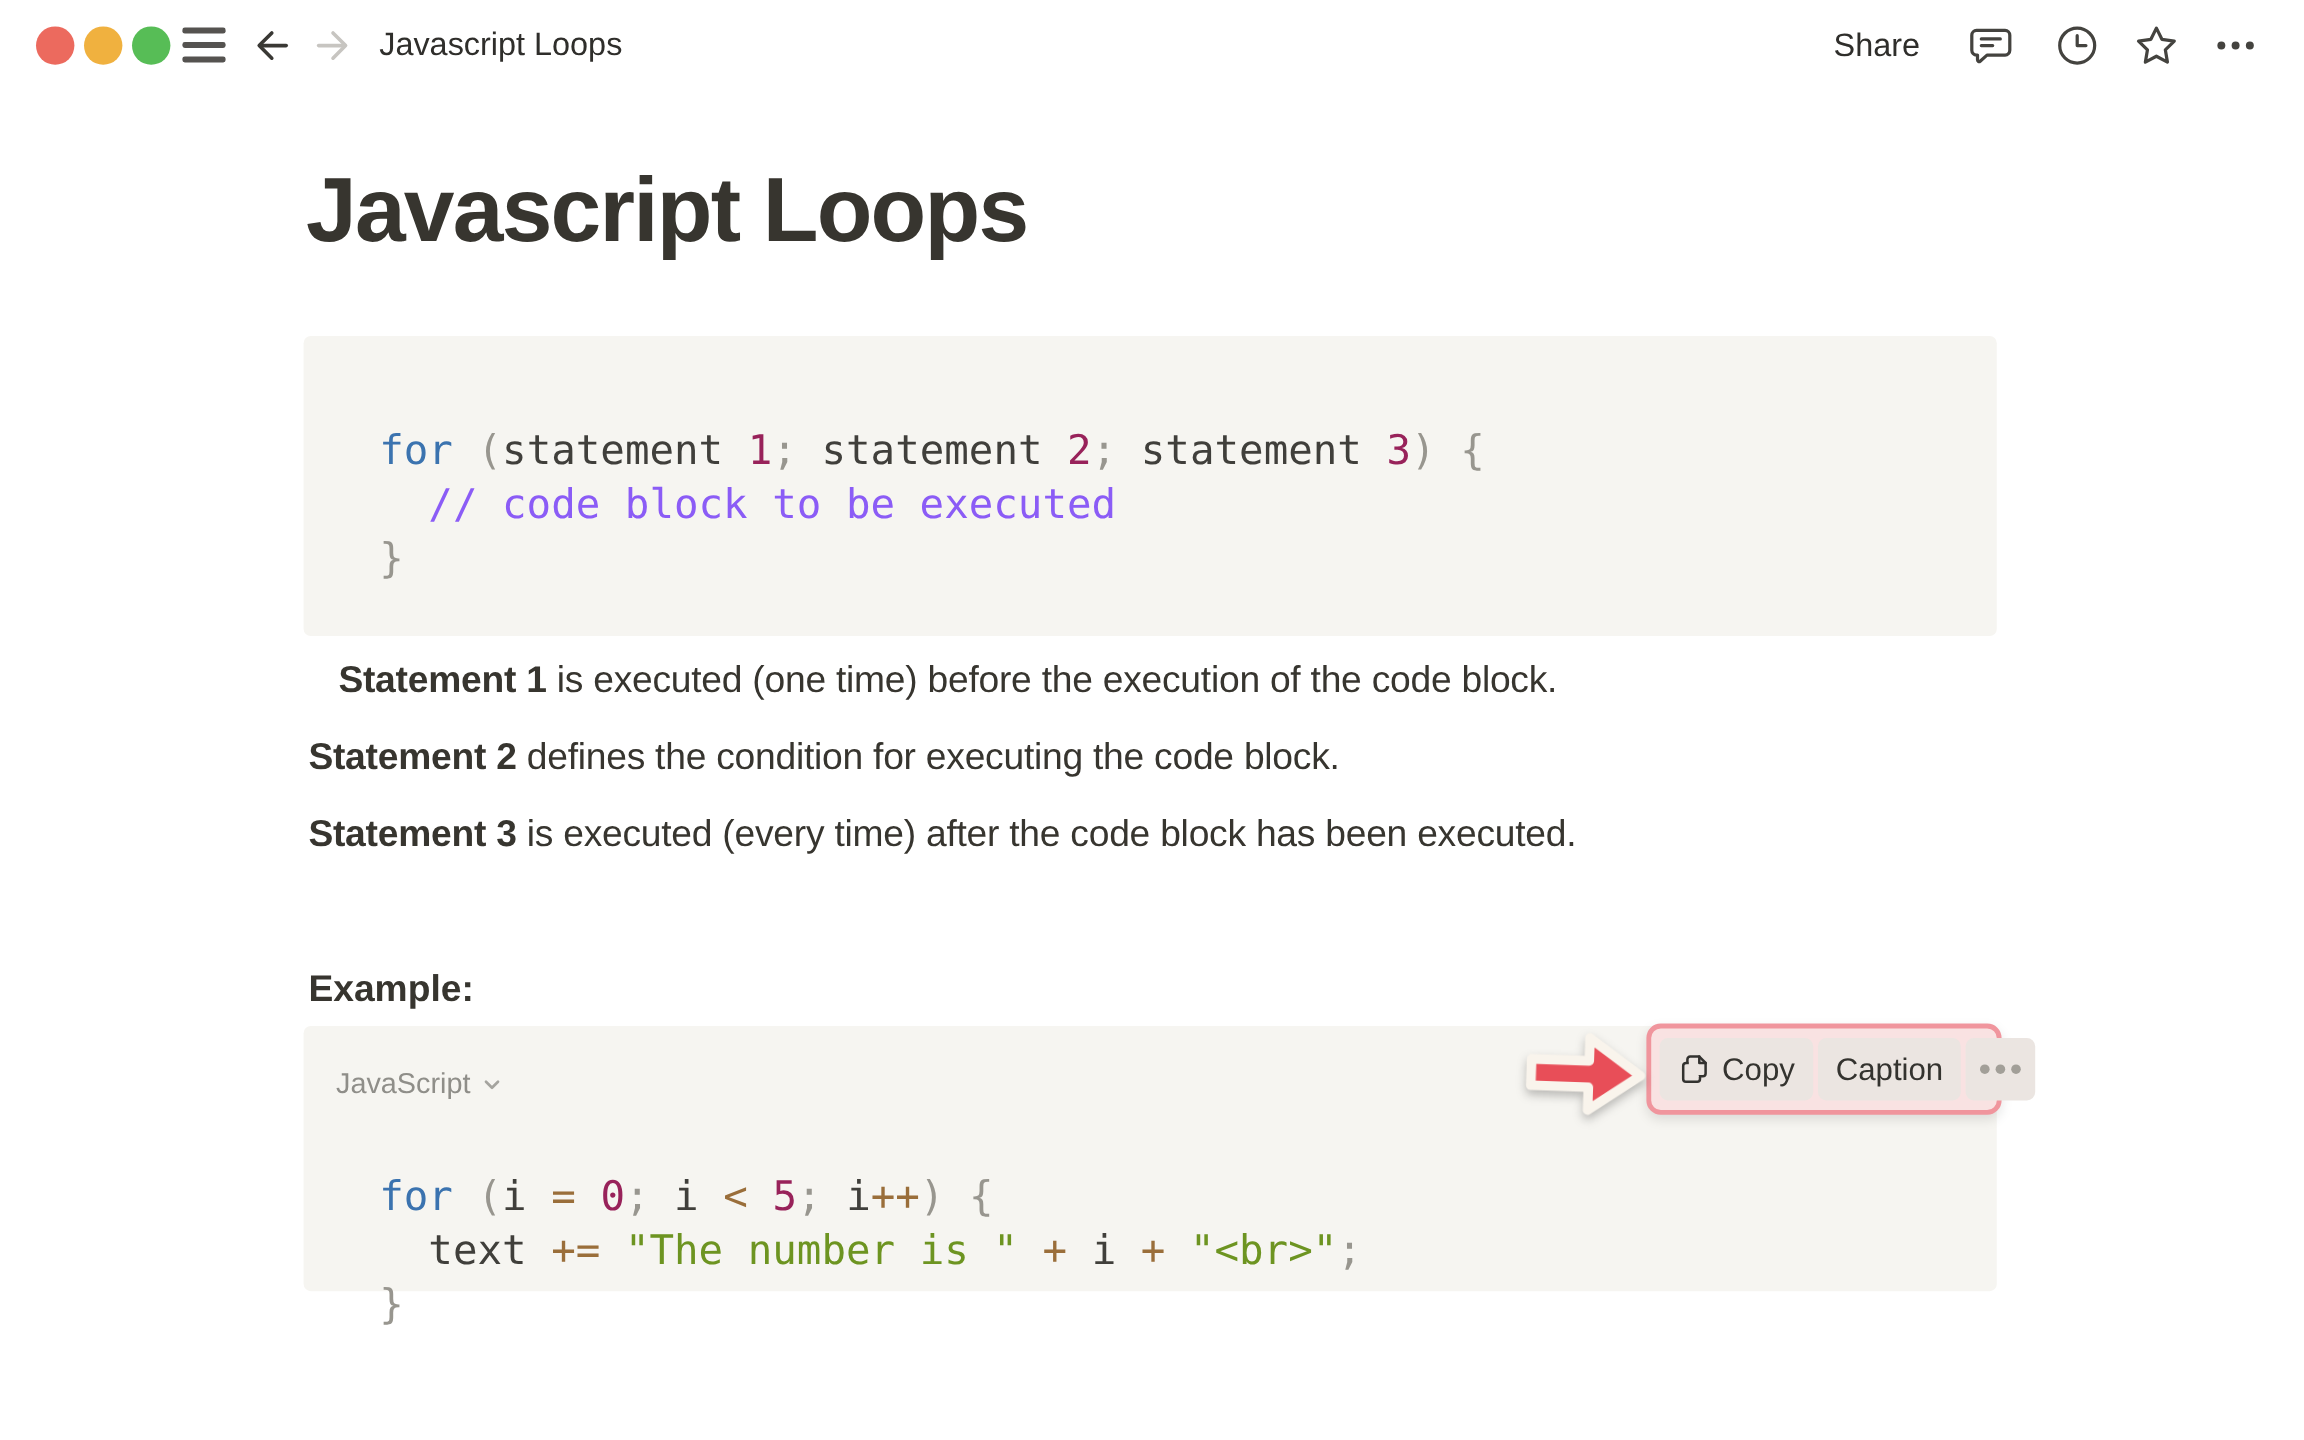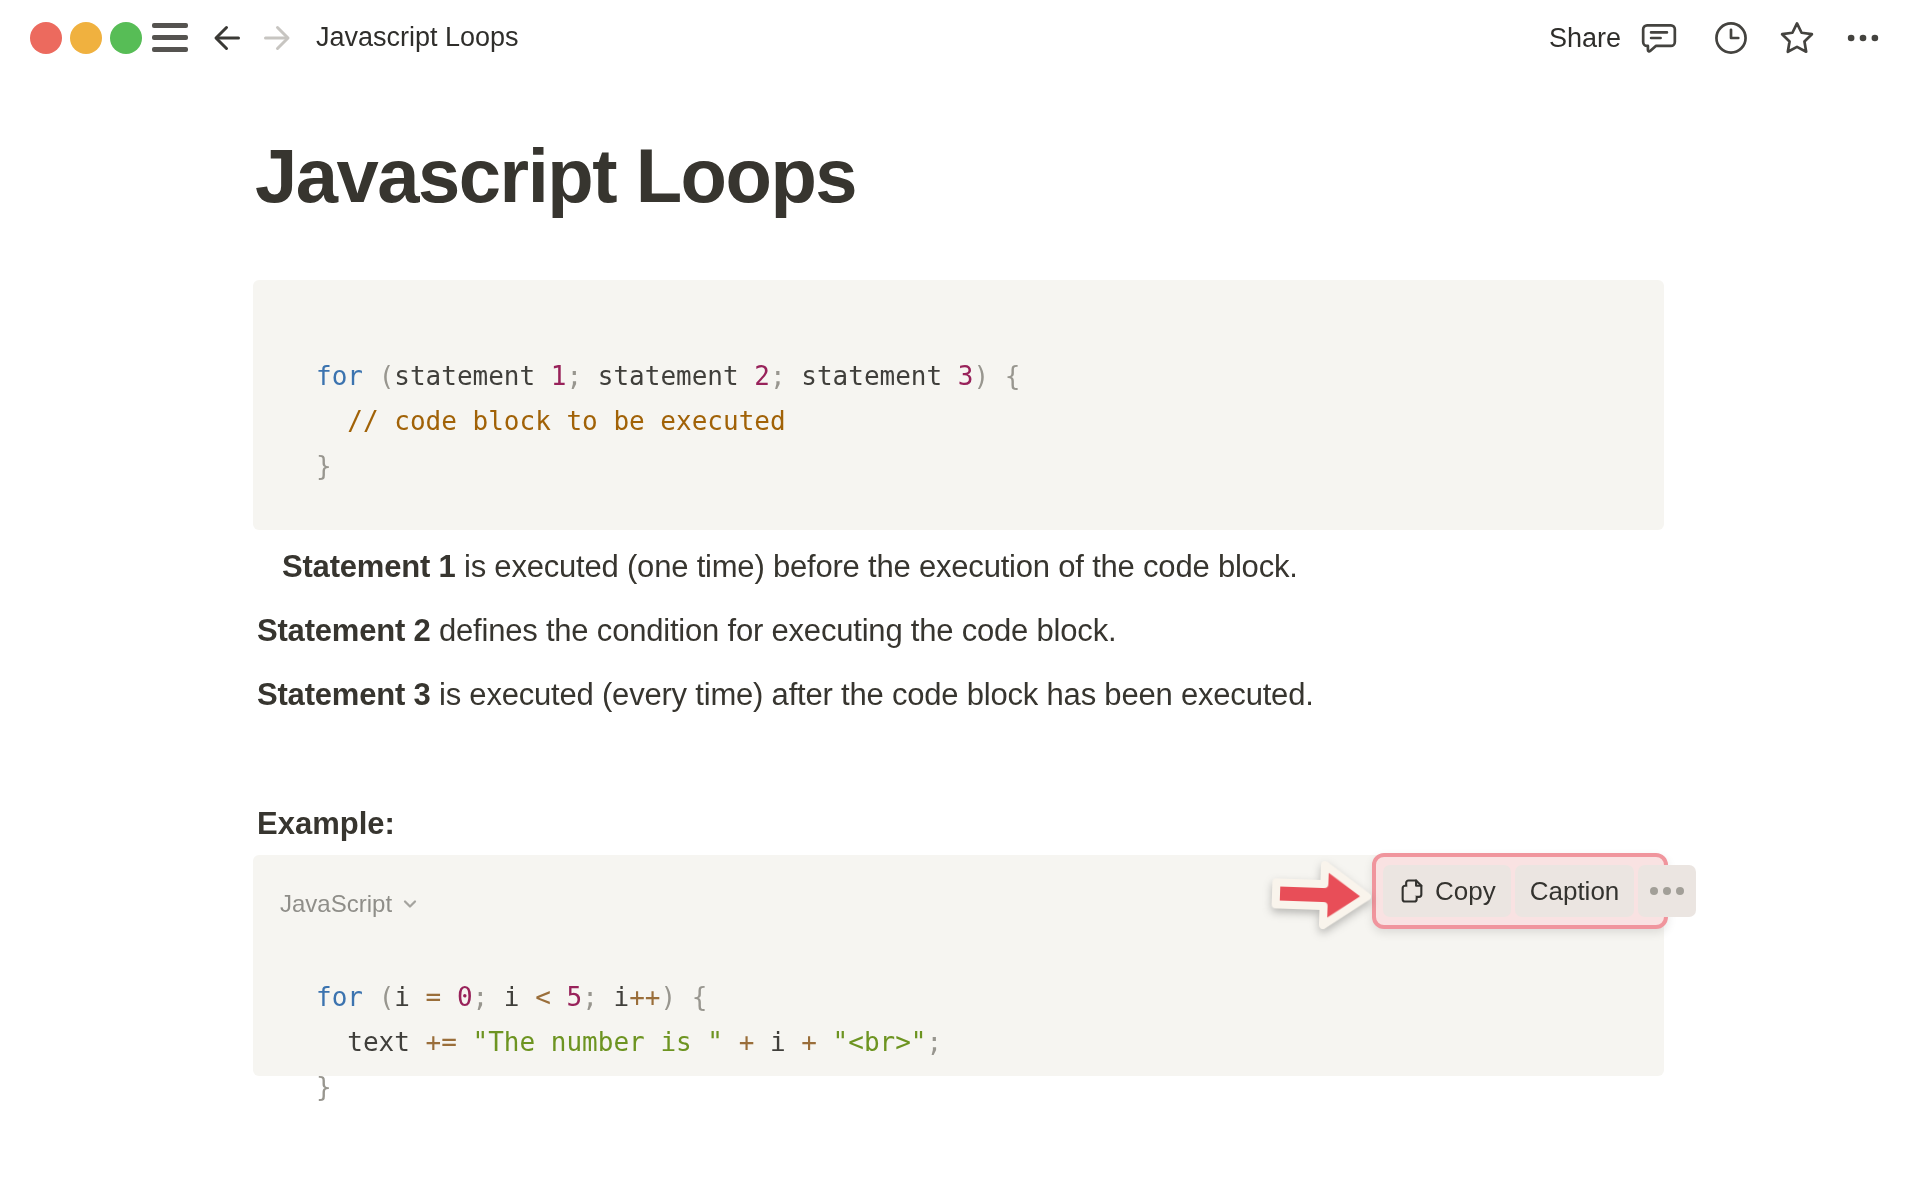--- a/index.html
+++ b/index.html
@@ -19,7 +19,7 @@
   .navarrow.back { left:210px; }
   .navarrow.fwd  { left:258px; }
   .breadcrumb { position:absolute; left:316px; top:22px; font-size:27px; font-weight:500; color:#2f2e2b; }
-  .share { position:absolute; left:1528px; top:23px; font-size:27px; font-weight:400; color:#2f2e2b; cursor:pointer;margin-left:21px; }
+  .share { position:absolute; left:1528px; top:23px; font-size:27px; font-weight:400; color:#2f2e2b; cursor:pointer; }
   .tb-icon { position:absolute; top:19px; width:38px; height:38px; cursor:pointer; }
   .tb-icon.comment { left:1640px; } .tb-icon.clock { left:1712px; }
   .tb-icon.star { left:1778px; }   .tb-icon.more { left:1844px; }

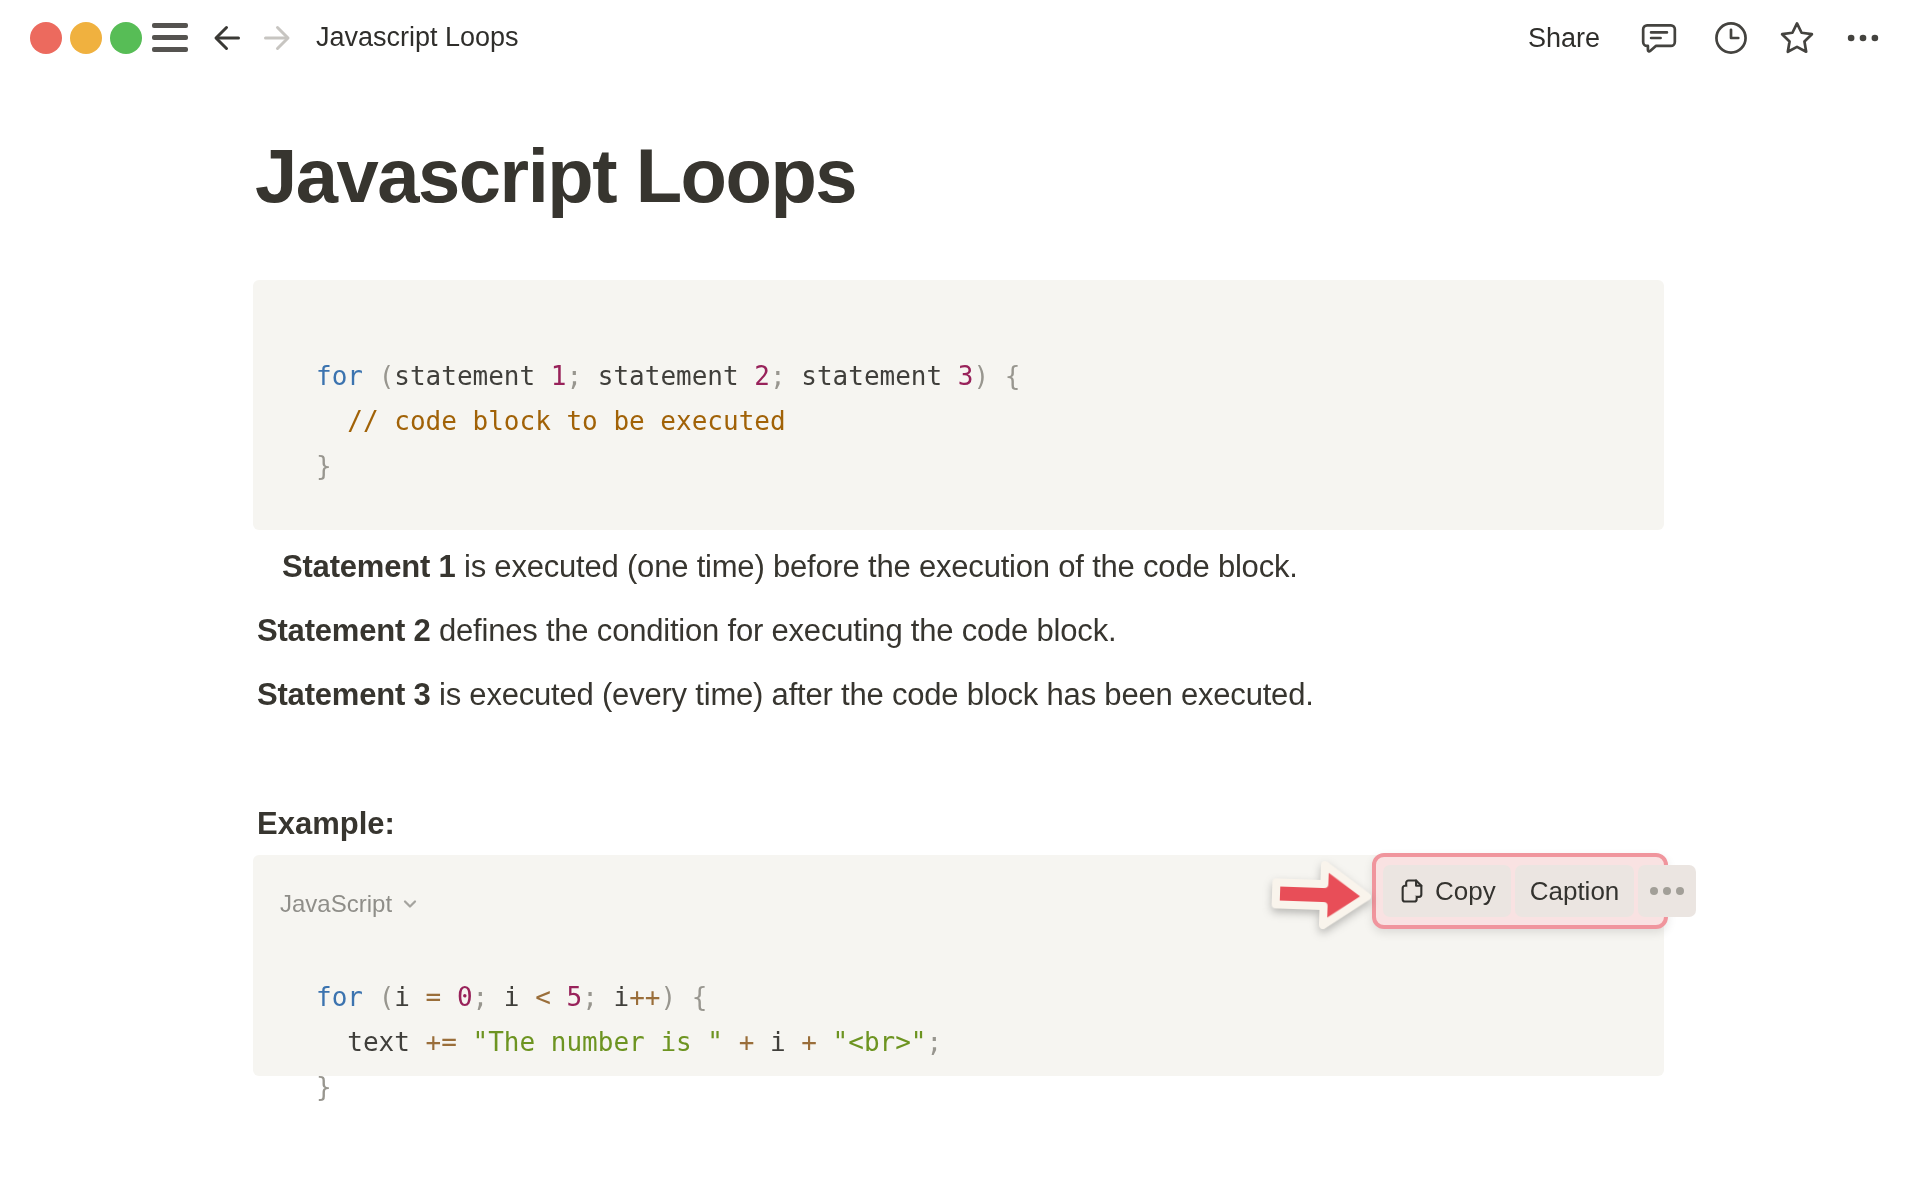--- a/index.html
+++ b/index.html
@@ -32,7 +32,7 @@
   .codeblock.first  { top:280px; height:250px; }
   .codeblock.second { top:855px; height:221px; }
   .code { position:absolute; left:63px; font-family:"DejaVu Sans Mono", monospace;
-          font-size:26px; line-height:45px; white-space:pre; color:#403f3b; }
+          font-size:34px; line-height:45px; white-space:pre; color:#403f3b; }
   .codeblock.first  .code { top:74px; }
   .codeblock.second .code { top:80px;margin-top:40px; }
   .tok-kw{color:#3b73af} .tok-num{color:#98225a} .tok-op{color:#9a6e3a}

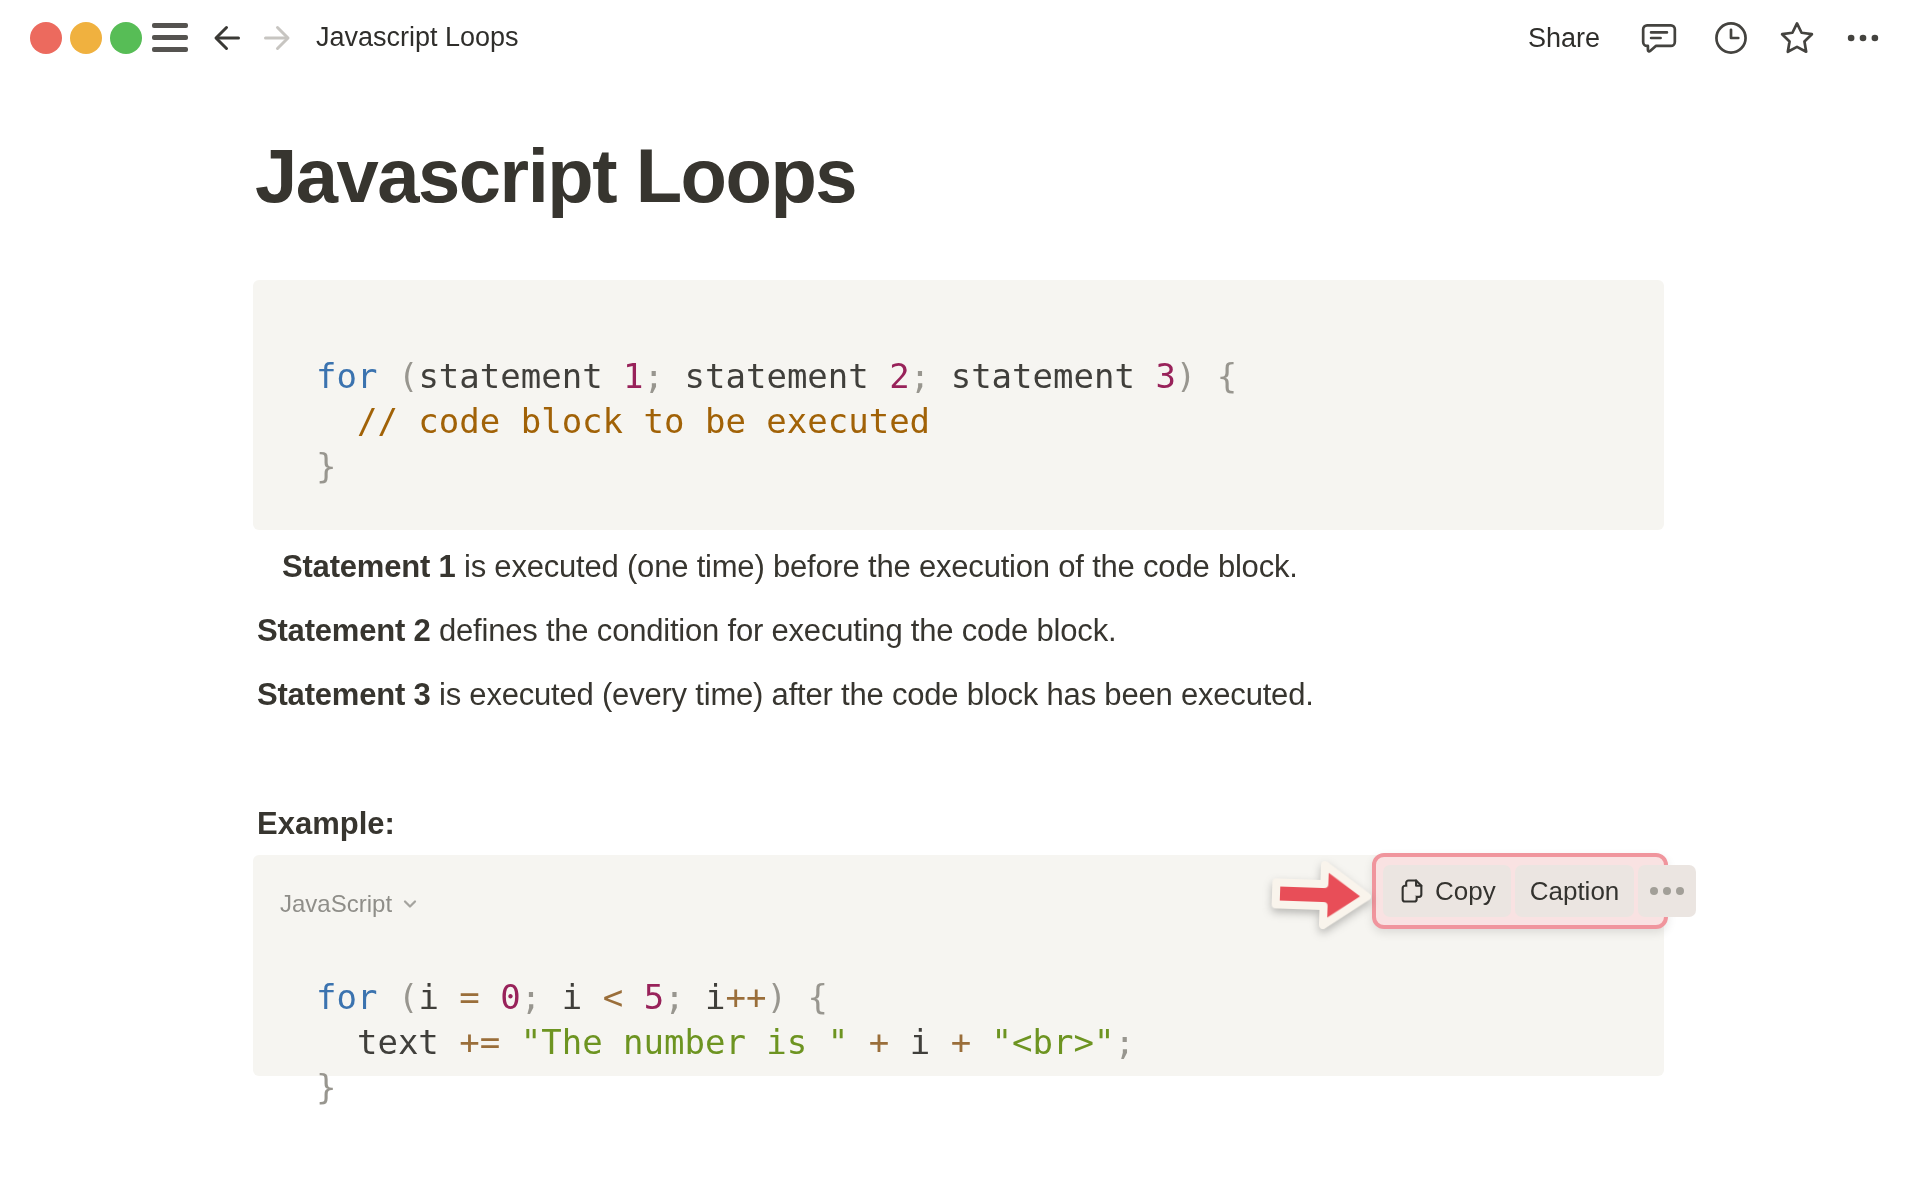--- a/index.html
+++ b/index.html
@@ -36,7 +36,7 @@
   .codeblock.first  .code { top:74px; }
   .codeblock.second .code { top:80px;margin-top:40px; }
   .tok-kw{color:#3b73af} .tok-num{color:#98225a} .tok-op{color:#9a6e3a}
-  .tok-str{color:#6d9421} .tok-cm{color:#a16207} .tok-pu{color:#98968f} .tok-pl{color:#403f3b}
+  .tok-str{color:#6d9421} .tok-cm{color:#8b5cf6} .tok-pu{color:#98968f} .tok-pl{color:#403f3b}
 
   .lang-picker { position:absolute; left:27px; top:35px; font-size:24px; color:#8f8e89;
                  display:flex; align-items:center; gap:8px; cursor:pointer; }

